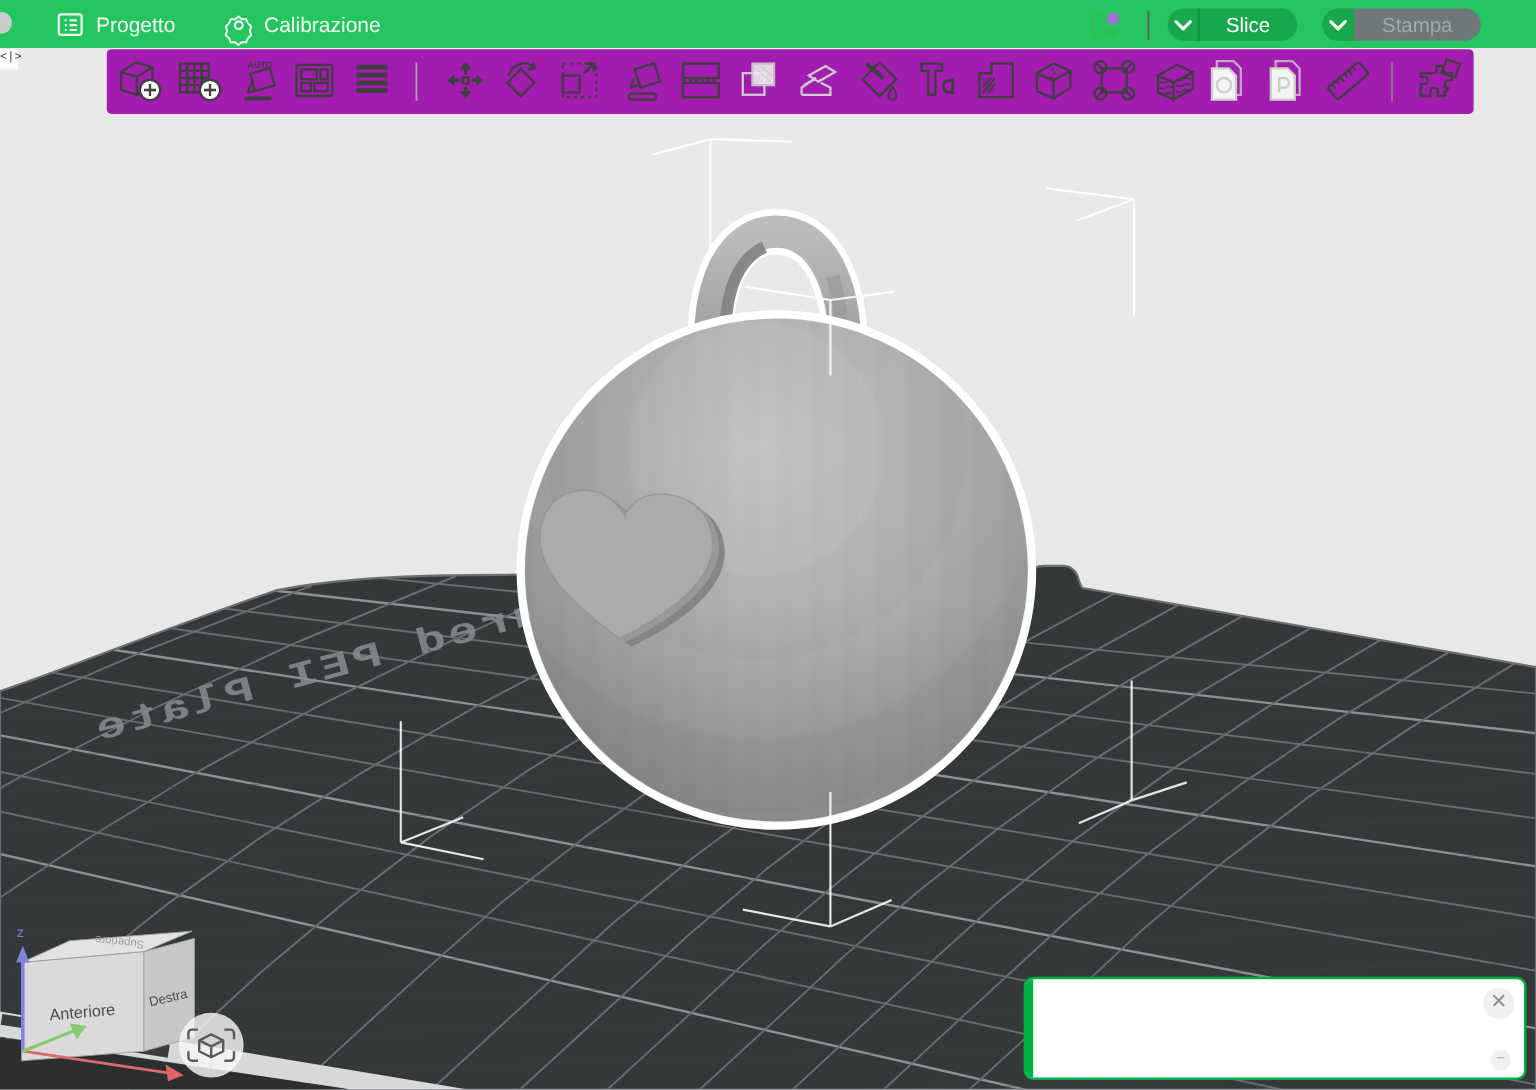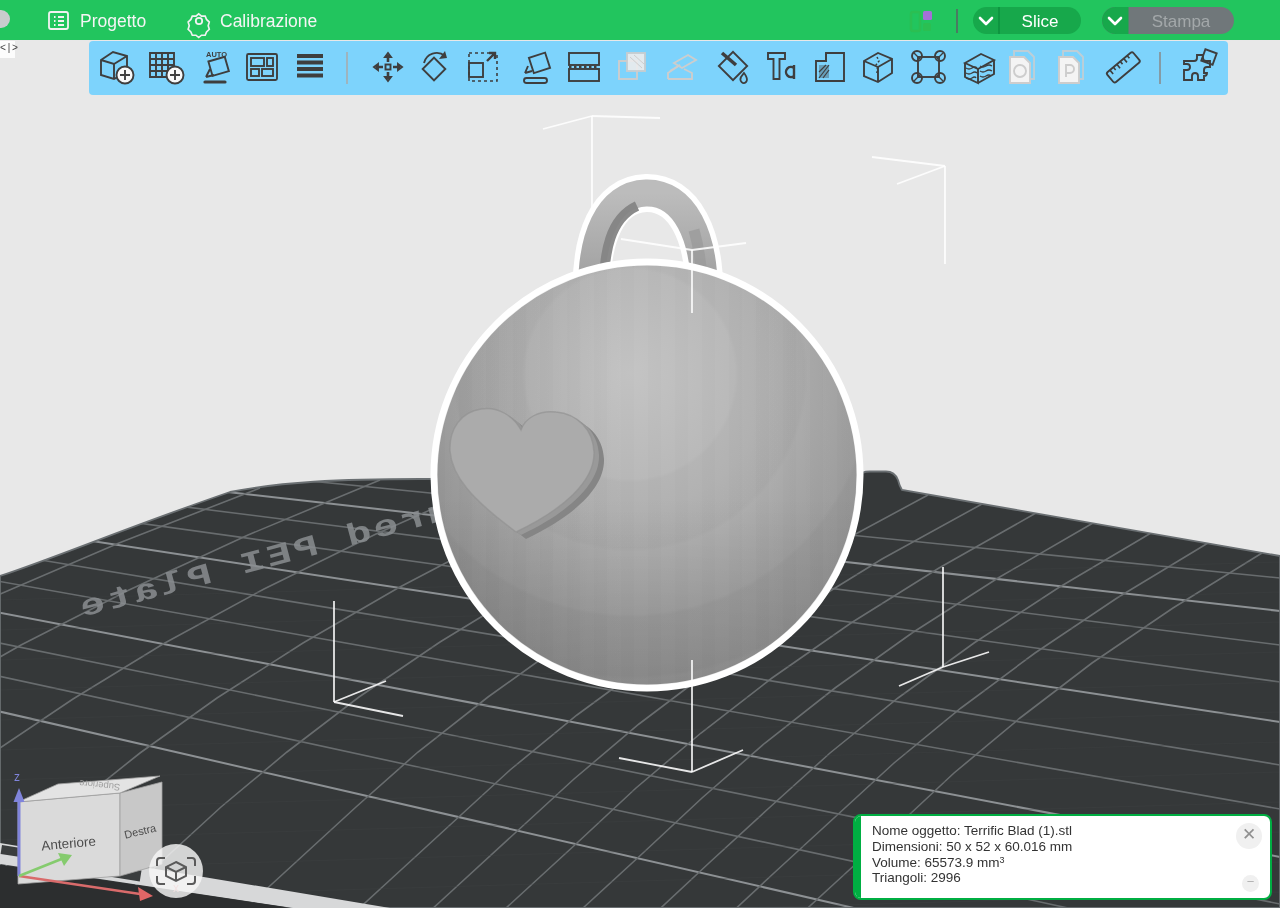--- a/index.html
+++ b/index.html
@@ -3,7 +3,7 @@
 *{margin:0;padding:0;box-sizing:border-box}
 body{width:1280px;height:908px;overflow:hidden;position:relative;font-family:"Liberation Sans",sans-serif;background:#e8e8e8}
 #topbar{position:absolute;left:0;top:0;width:1280px;height:40px;background:#22c55e;z-index:30}
-#toolbar{position:absolute;left:89px;top:41px;width:1139px;height:54px;background:#7dd3fc;border-radius:4px;z-index:20}
+#toolbar{position:absolute;left:89px;top:41px;width:1139px;height:54px;background:#a21caf;border-radius:4px;z-index:20}
 #sidetab{position:absolute;left:0;top:41px;width:15px;height:17px;background:#fcfcfc;z-index:21;color:#3e3e3e;font-size:10px;line-height:16px;font-family:"Liberation Mono",monospace}
 #panel{position:absolute;left:853px;top:814px;width:419px;height:86px;background:#ffffff;border:2px solid #00ae42;border-radius:8px;z-index:25;overflow:hidden}
 #panel .bar{position:absolute;left:0;top:0;width:6px;height:100%;background:#00ae42}

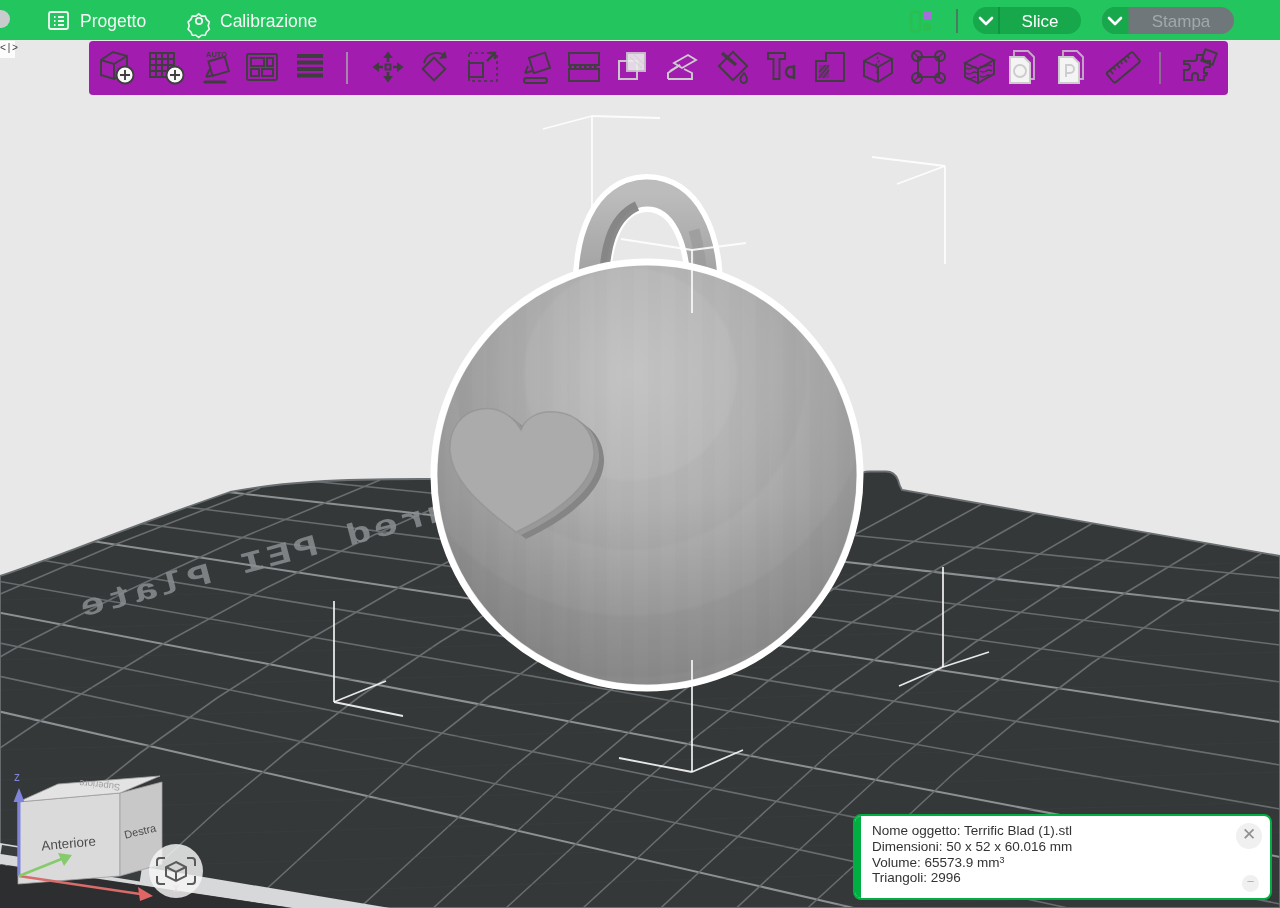--- a/index.html
+++ b/index.html
@@ -330,10 +330,6 @@
 <div id="sidetab">&lt;|&gt;</div>
 <div id="panel">
     <div class="bar"></div>
-    <div class="txt">Nome oggetto: Terrific Blad (1).stl
-Dimensioni: 50 x 52 x 60.016 mm
-Volume: 65573.9 mm<span style="font-size:9px;line-height:0;vertical-align:4px">3</span>
-Triangoli: 2996</div>
     <div class="x">✕</div>
     <div class="m">−</div>
   </div>

